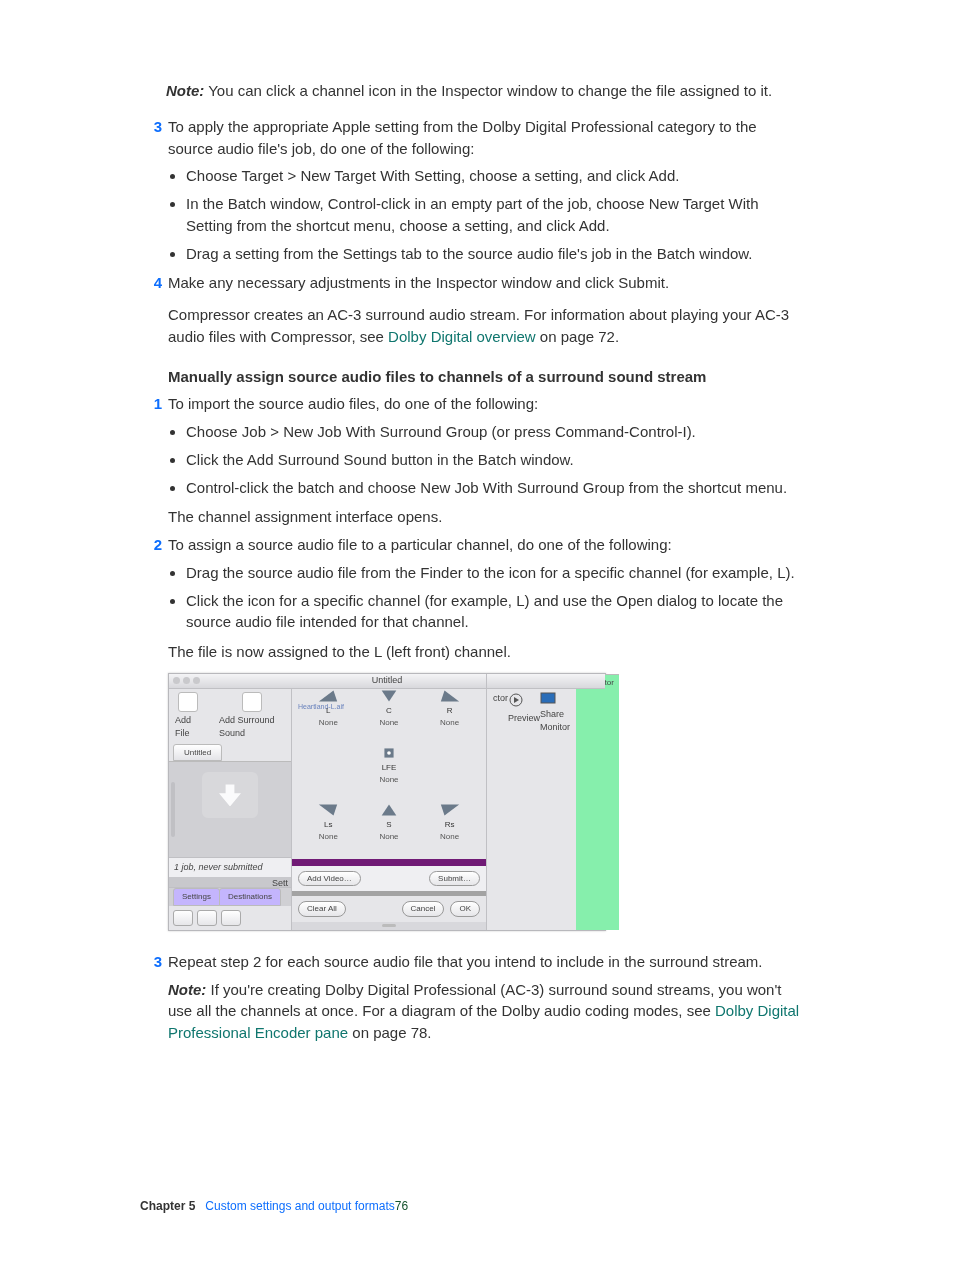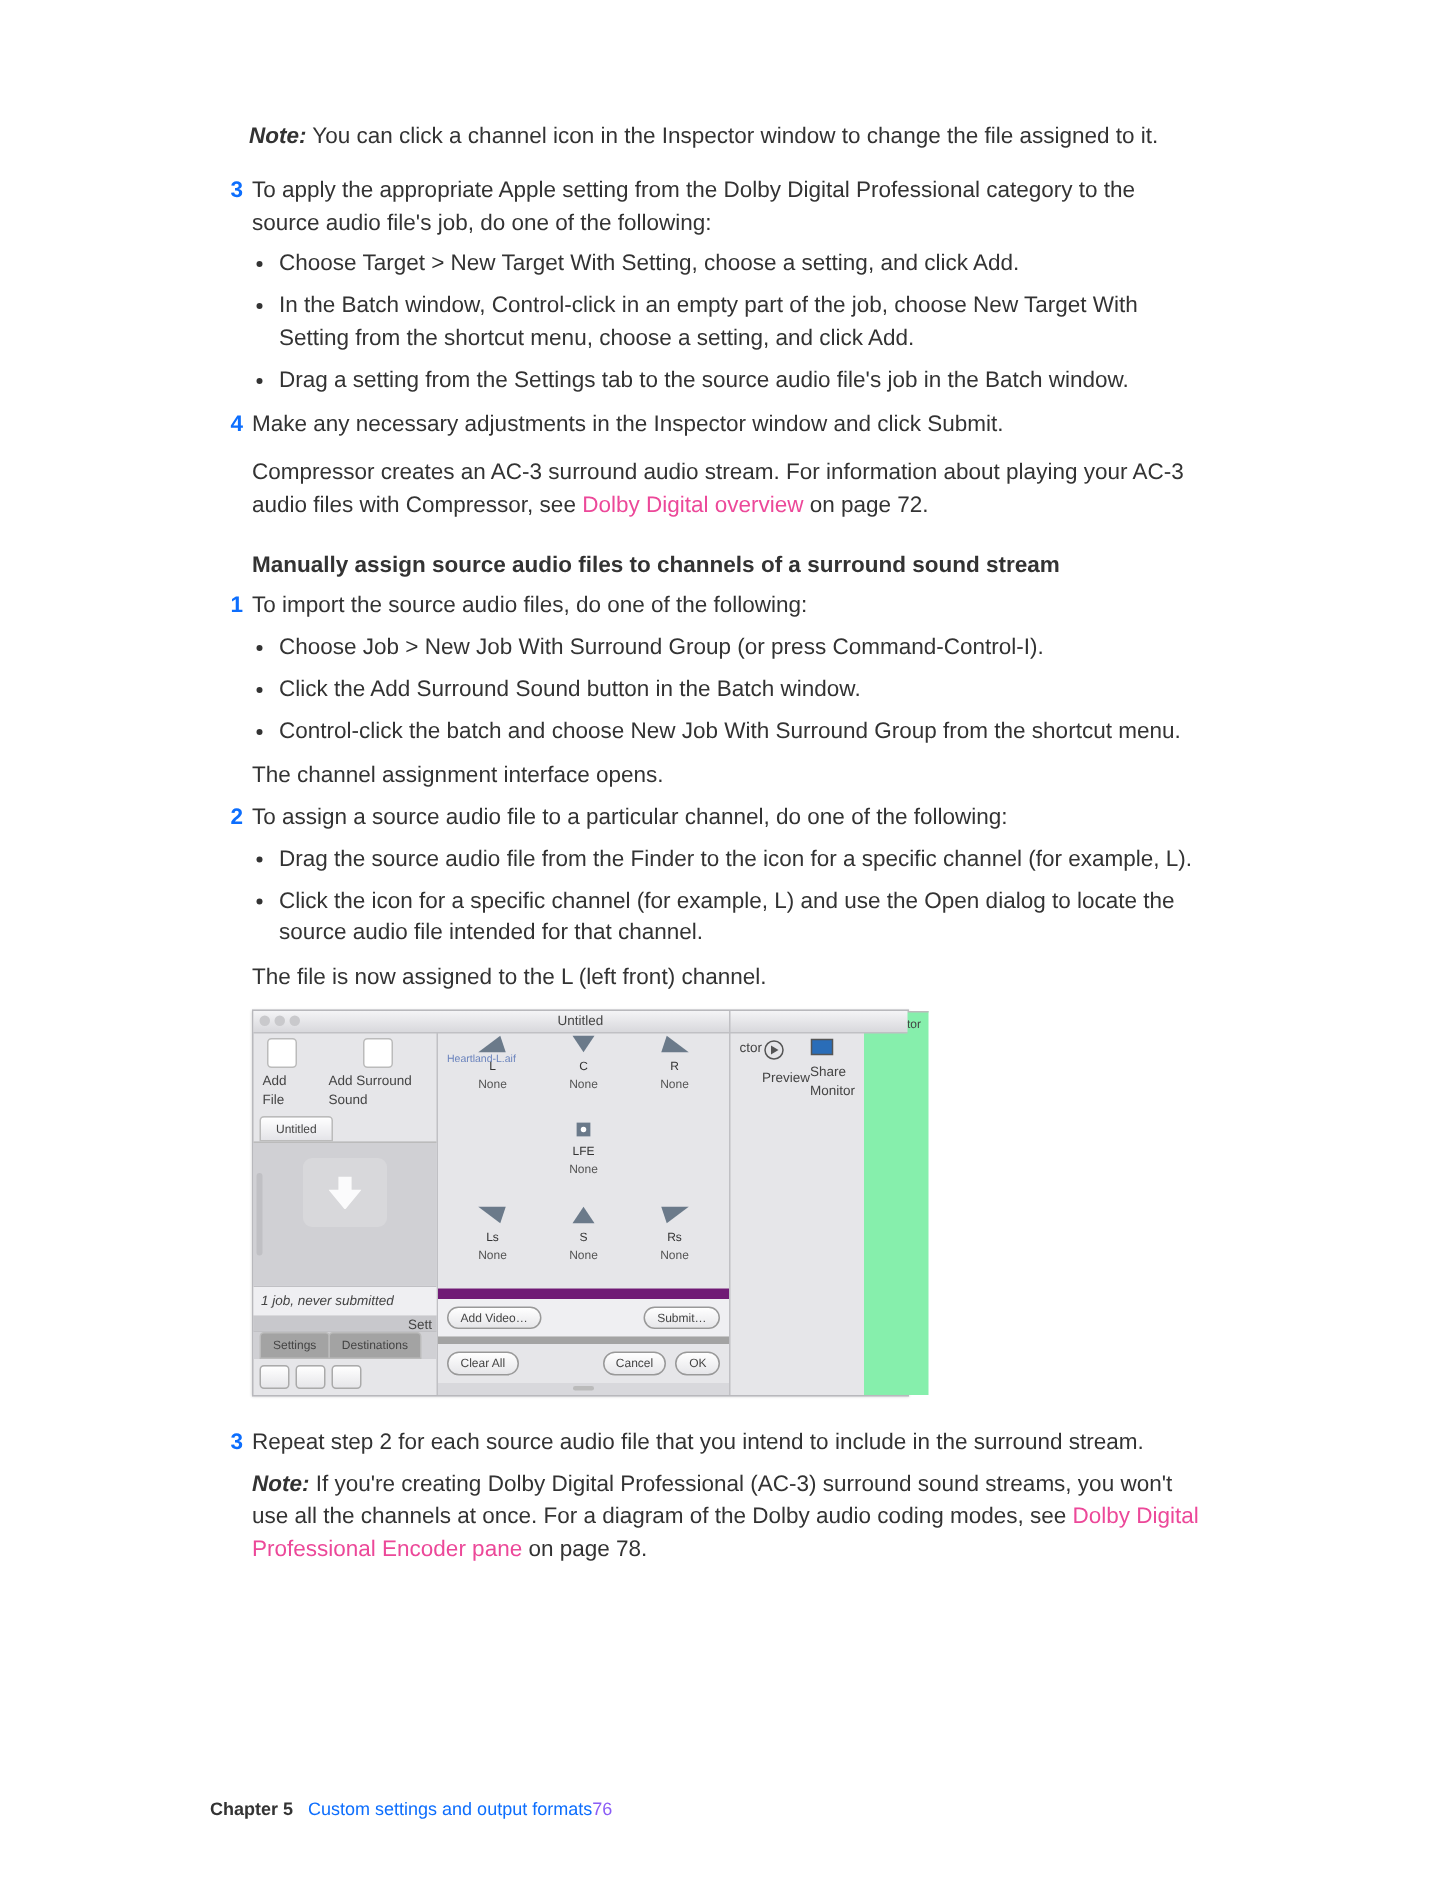--- a/index.html
+++ b/index.html
@@ -41,7 +41,7 @@
   .para { margin: 10px 0 10px 28px; }
   .para2 { margin: 6px 0 6px 28px; }
   .bold-head { font-weight: 600; margin: 18px 0 4px 28px; }
-  a.link { color: #ec4899; text-decoration: none; }
+  a.link { color: #0f766e; text-decoration: none; }
 
   
   .ui-shot {

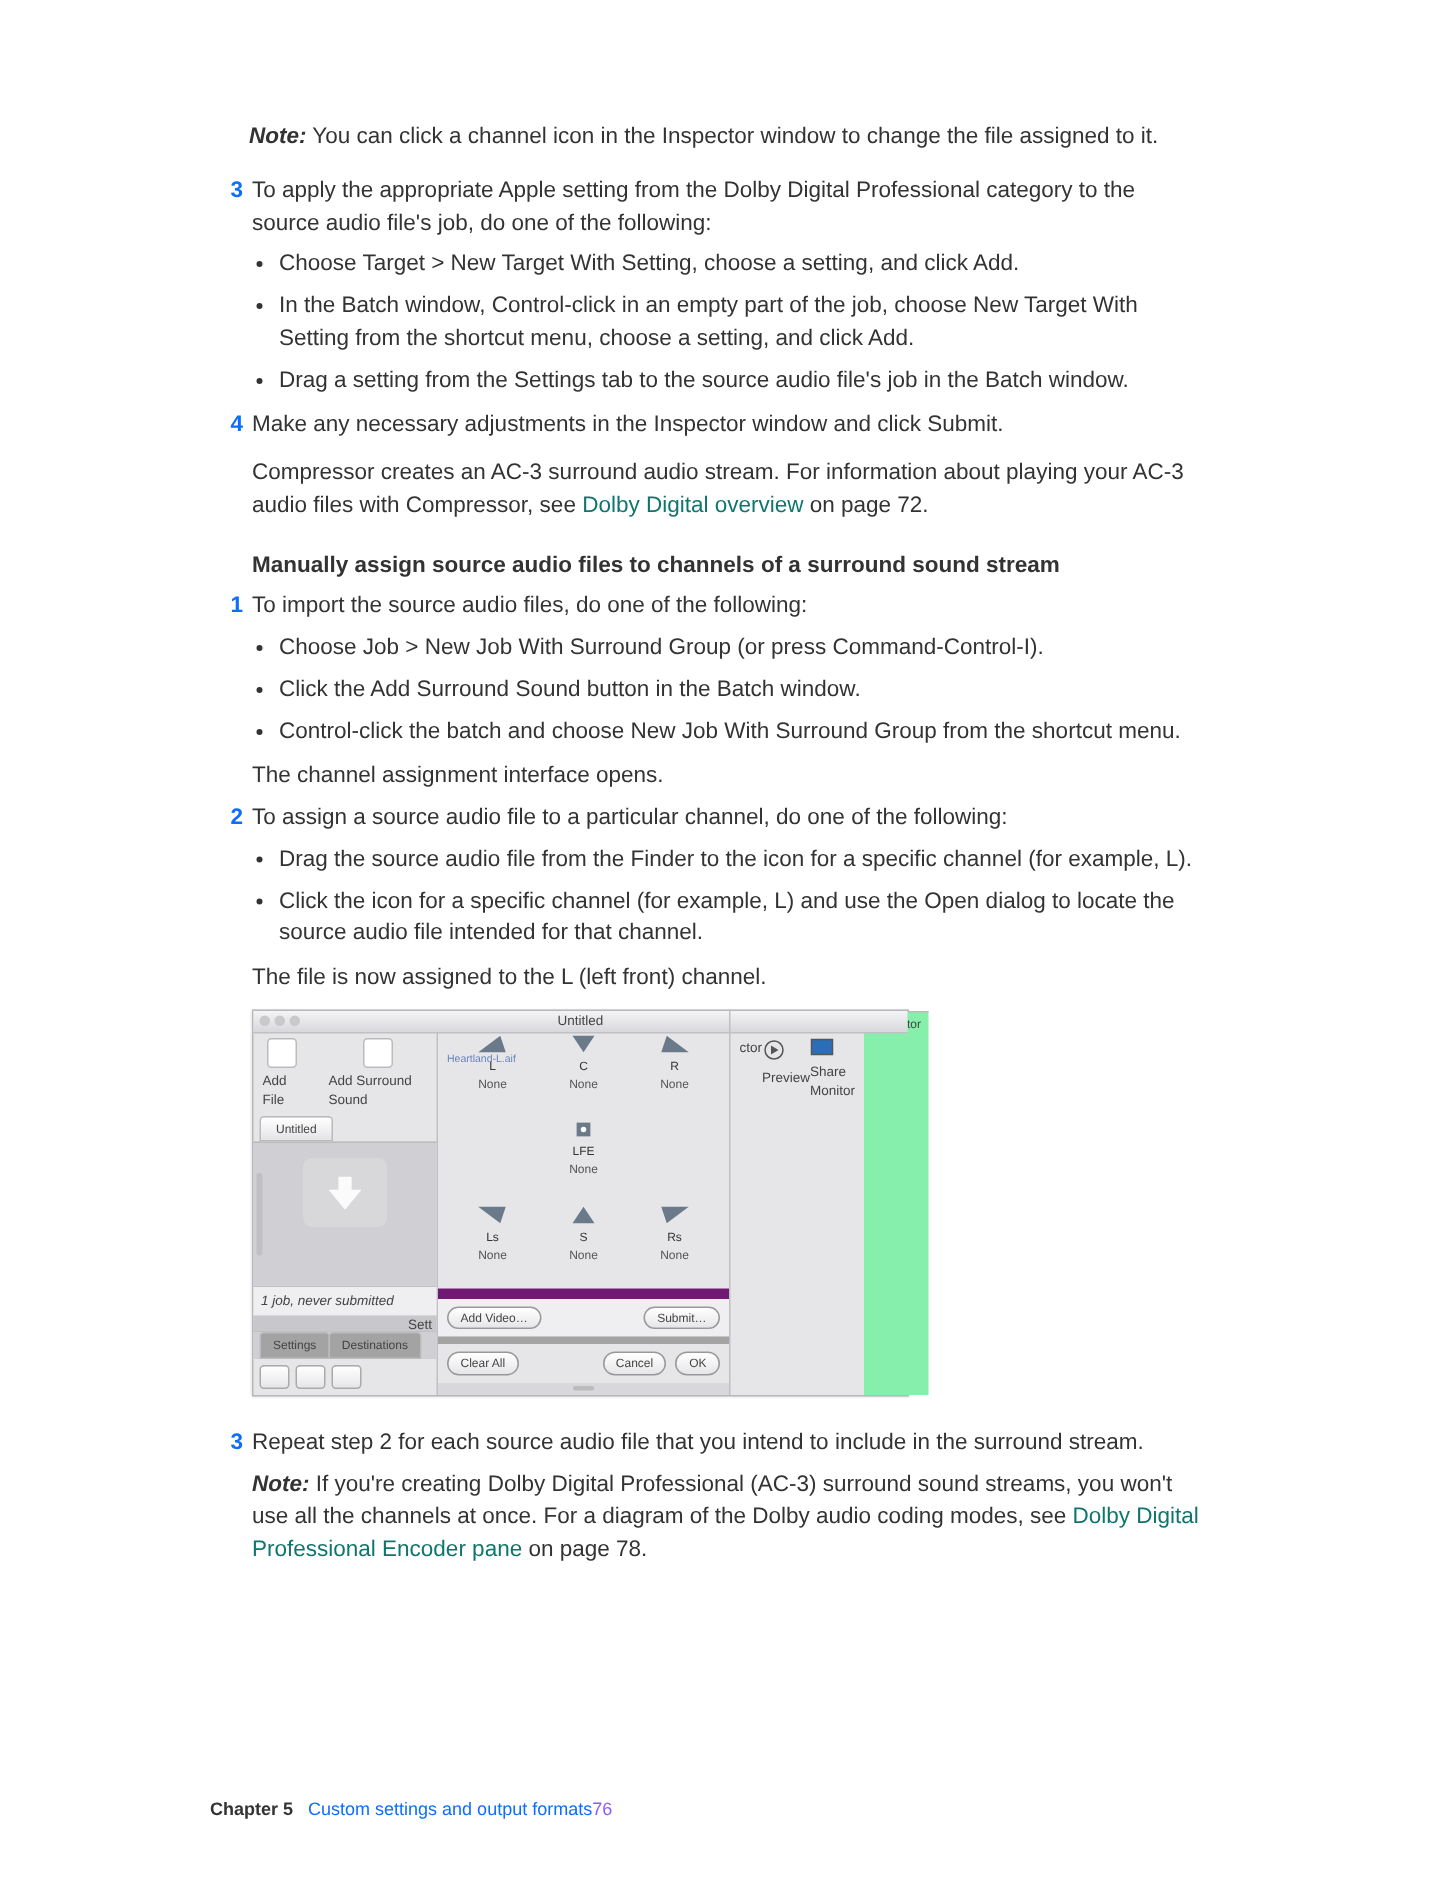--- a/index.html
+++ b/index.html
@@ -94,7 +94,7 @@
   .dzarrow { width:22px; height:22px; background:#fff; clip-path: polygon(50% 100%, 0 40%, 30% 40%, 30% 0, 70% 0, 70% 40%, 100% 40%); opacity:.9;}
   .statusrow { margin-top:auto; padding:3px 5px; border-top:1px solid #c0c0c4; background:#efeff2;font-style:italic;}
   .bottomtabs { display:flex; padding:0 4px; border-top:1px solid #c0c0c4; background:#d0d0d4;}
-  .bottomtabs .tab2 { padding:2px 8px; border:1px solid #bbb; background:#a3a3a3; font-size:8px; border-radius:3px 3px 0 0; margin-right:-1px;}
+  .bottomtabs .tab2 { padding:2px 8px; border:1px solid #bbb; background:#c4b5fd; font-size:8px; border-radius:3px 3px 0 0; margin-right:-1px;}
   .iconrow { display:flex; gap:4px; padding:4px;}
   .iconrow span{ width:18px;height:14px;border:1px solid #aaa;border-radius:3px;background:linear-gradient(#fff,#e6e6e9);}
 

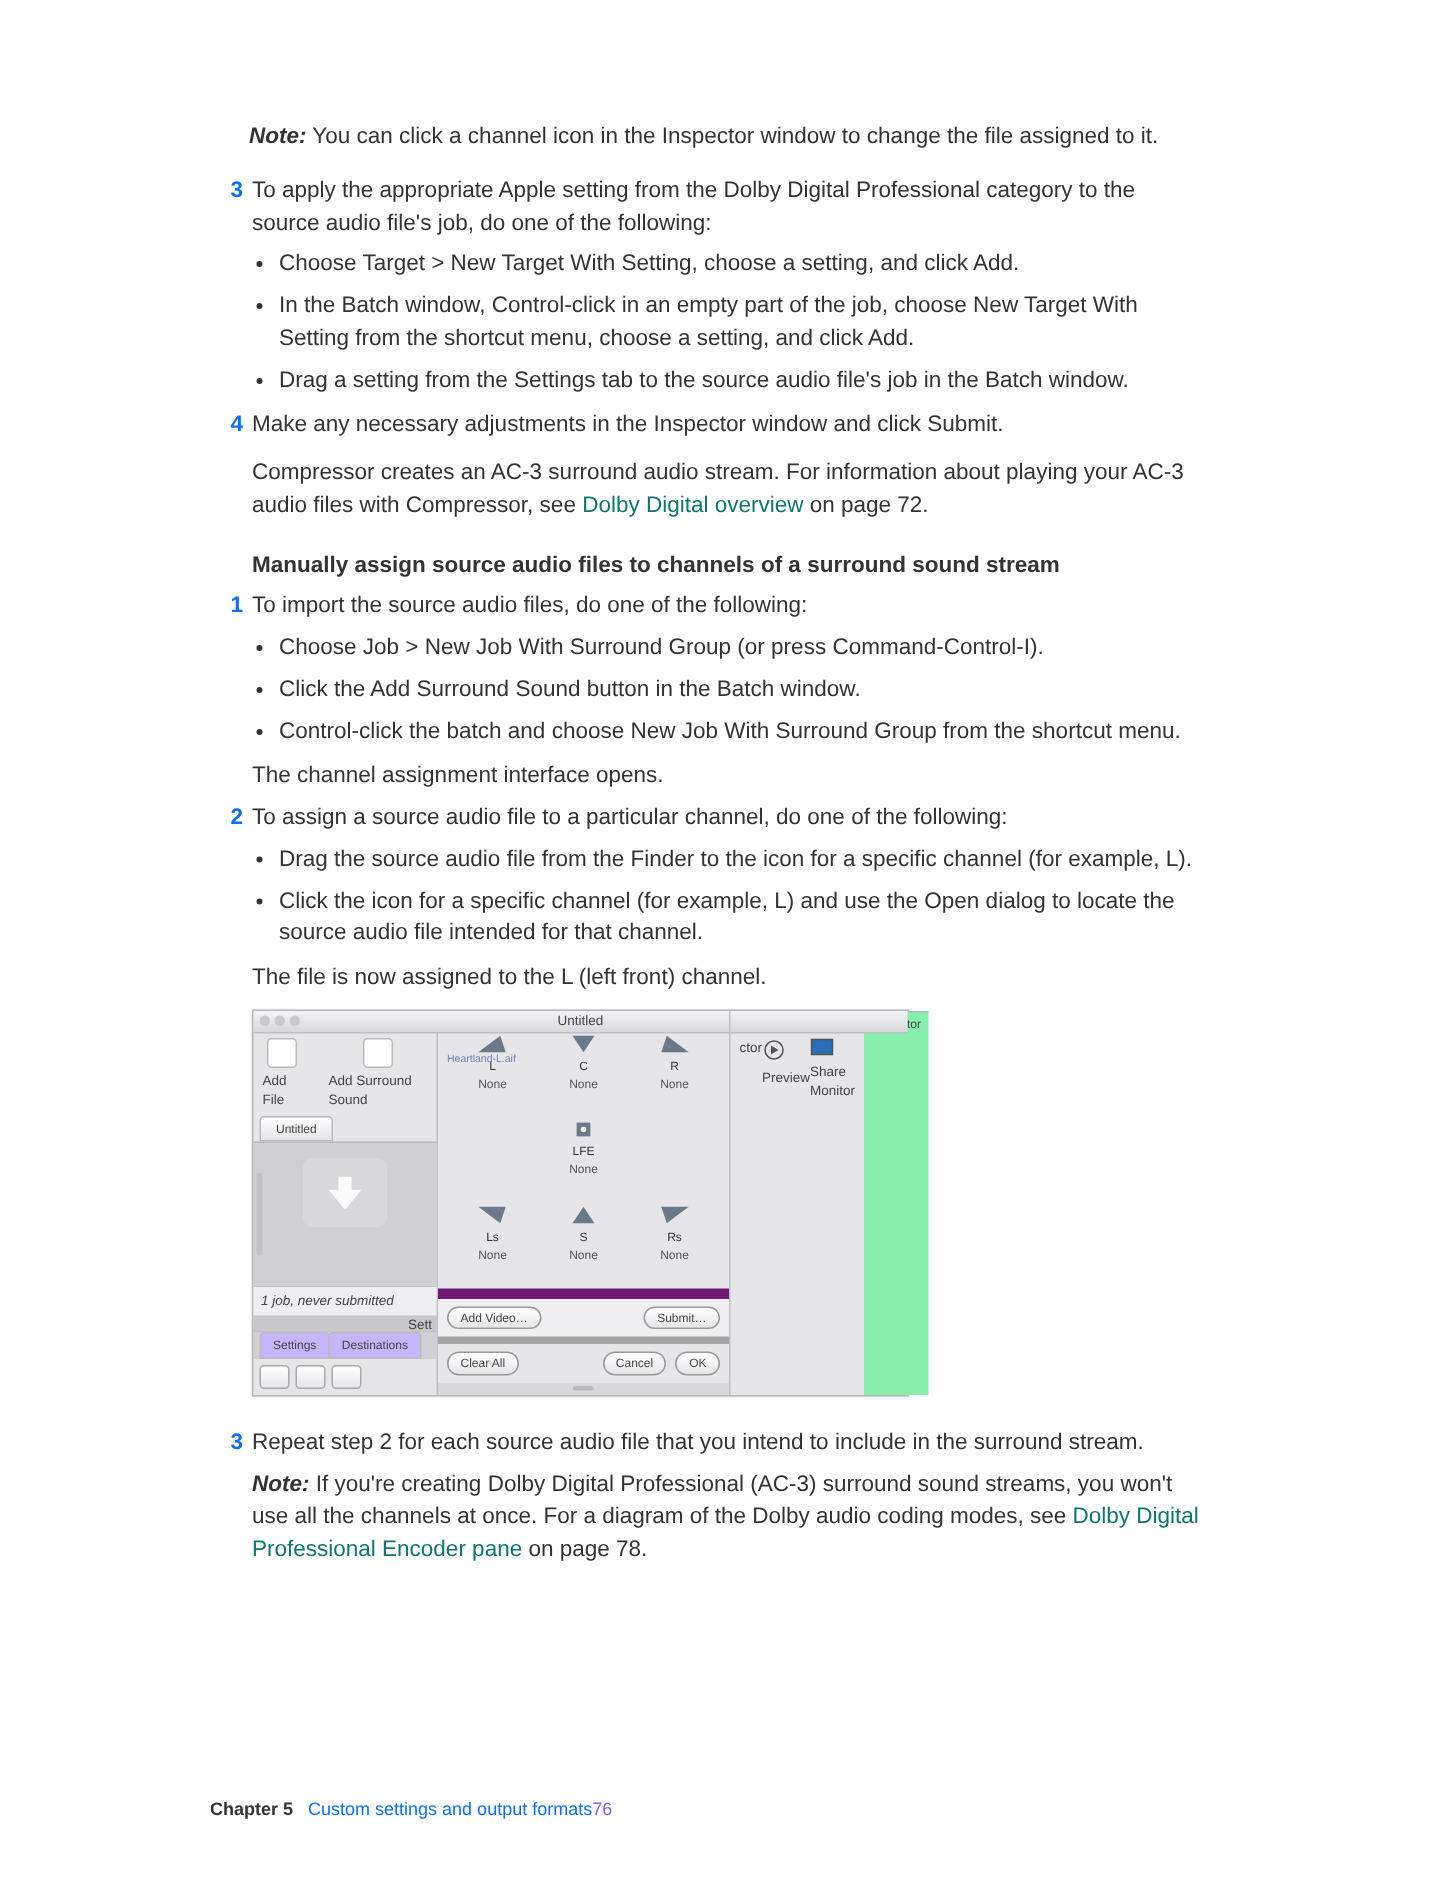--- a/index.html
+++ b/index.html
@@ -127,7 +127,7 @@
   .footer .chap { color: #333;}
   .footer .chap b { font-weight:600; }
   .footer .chaplink { color:#0d6efd; margin-left:10px;}
-  .footer .pg { color:#8b5cf6;}
+  .footer .pg { color:#14532d;}
 </style>
 </head>
 <body>

